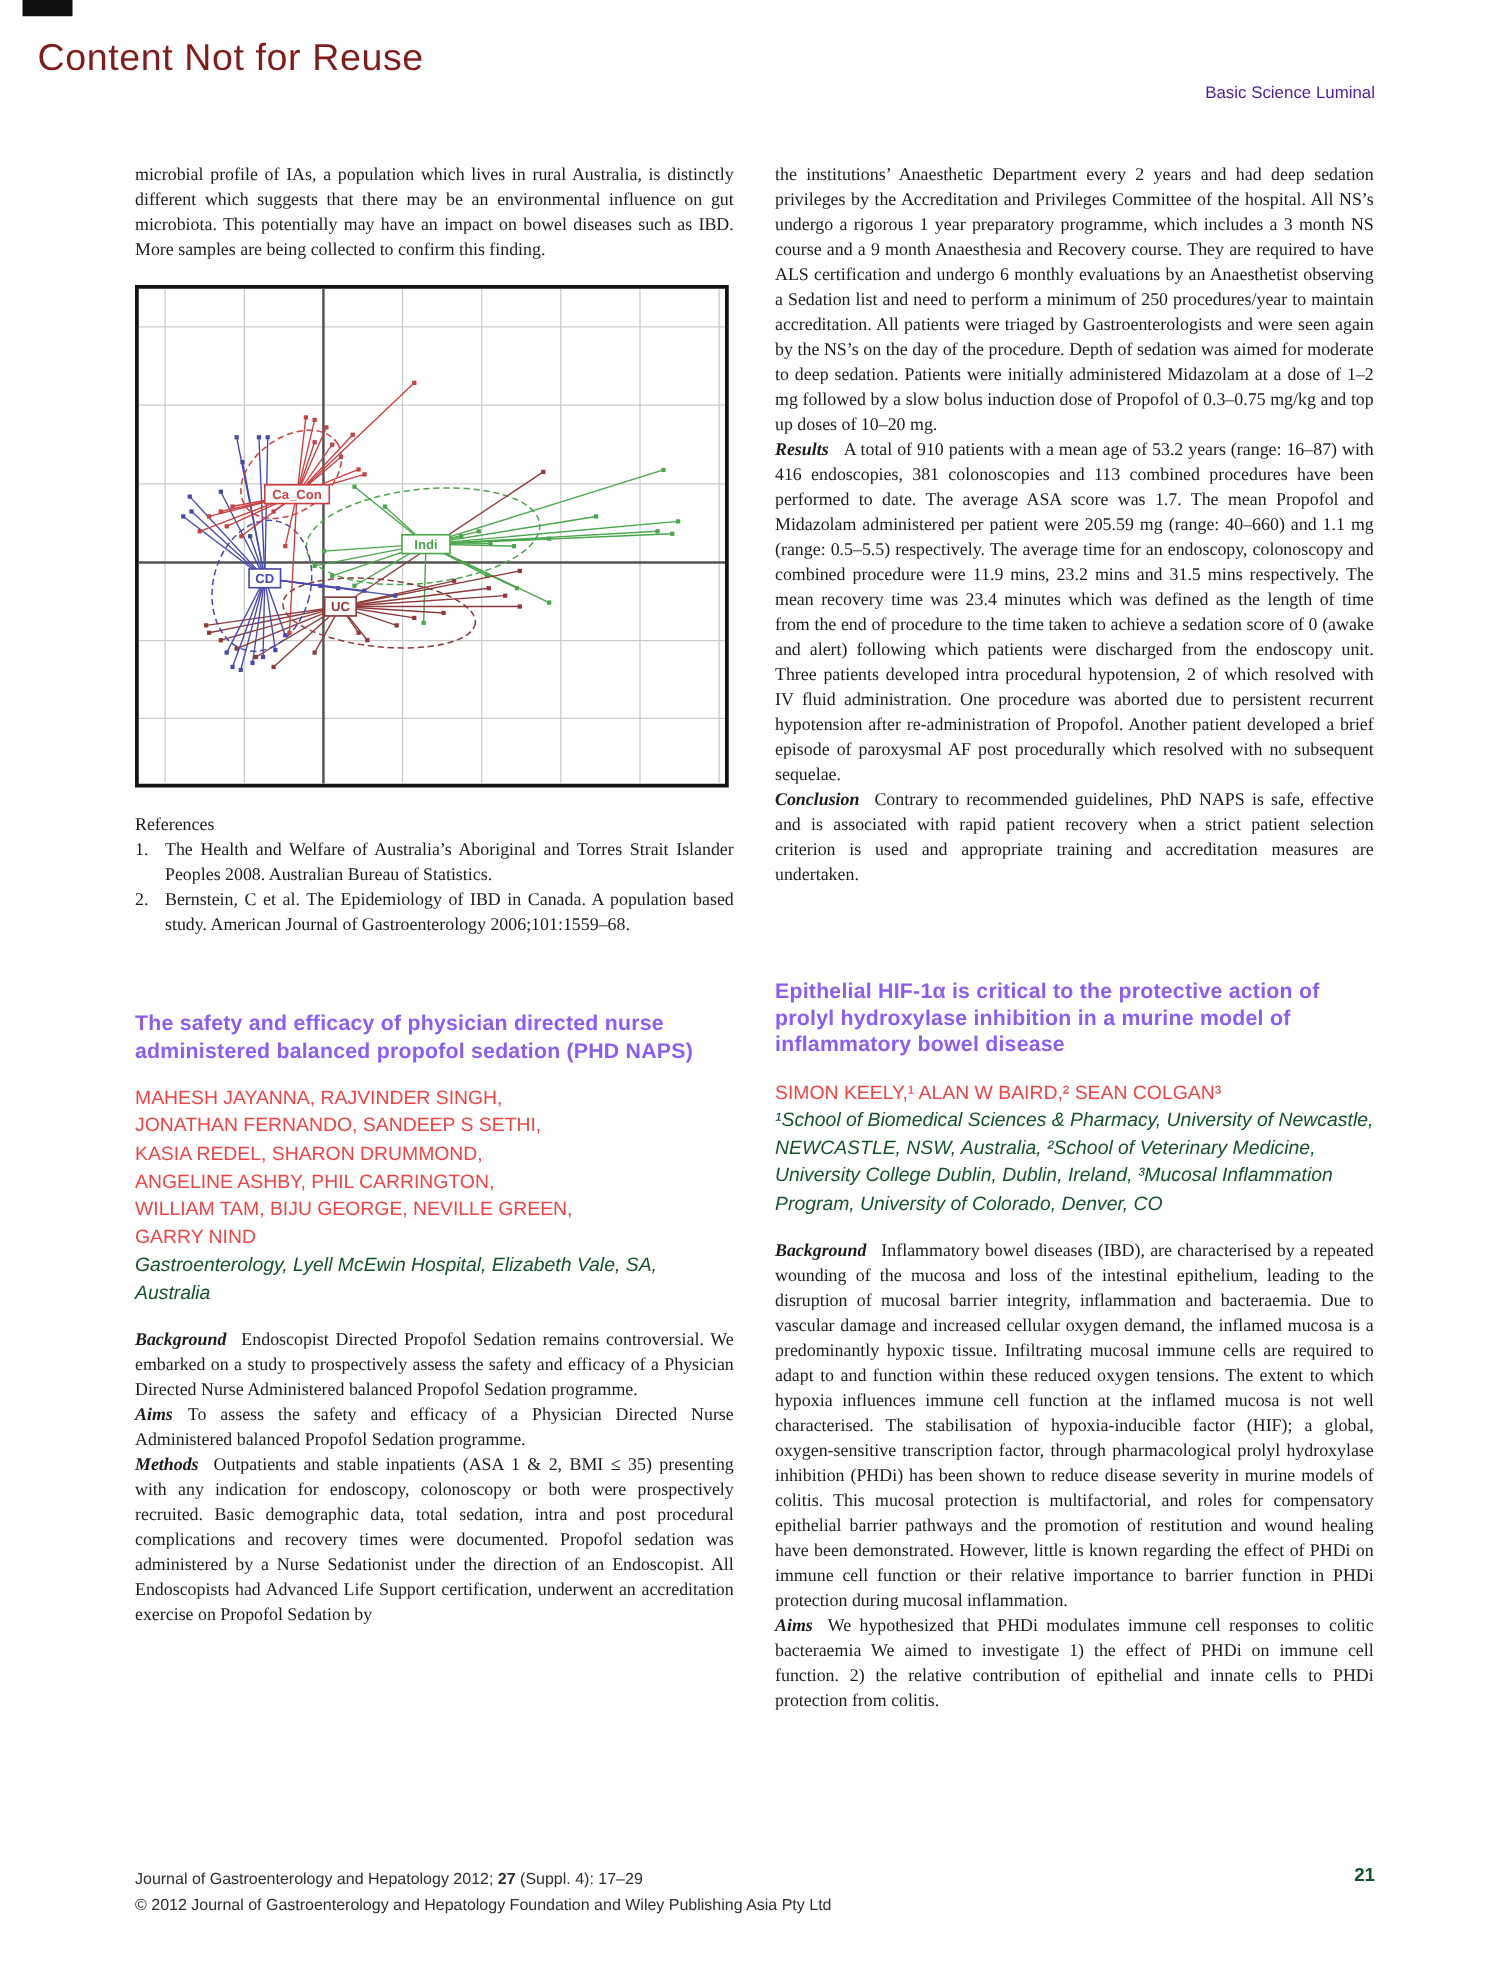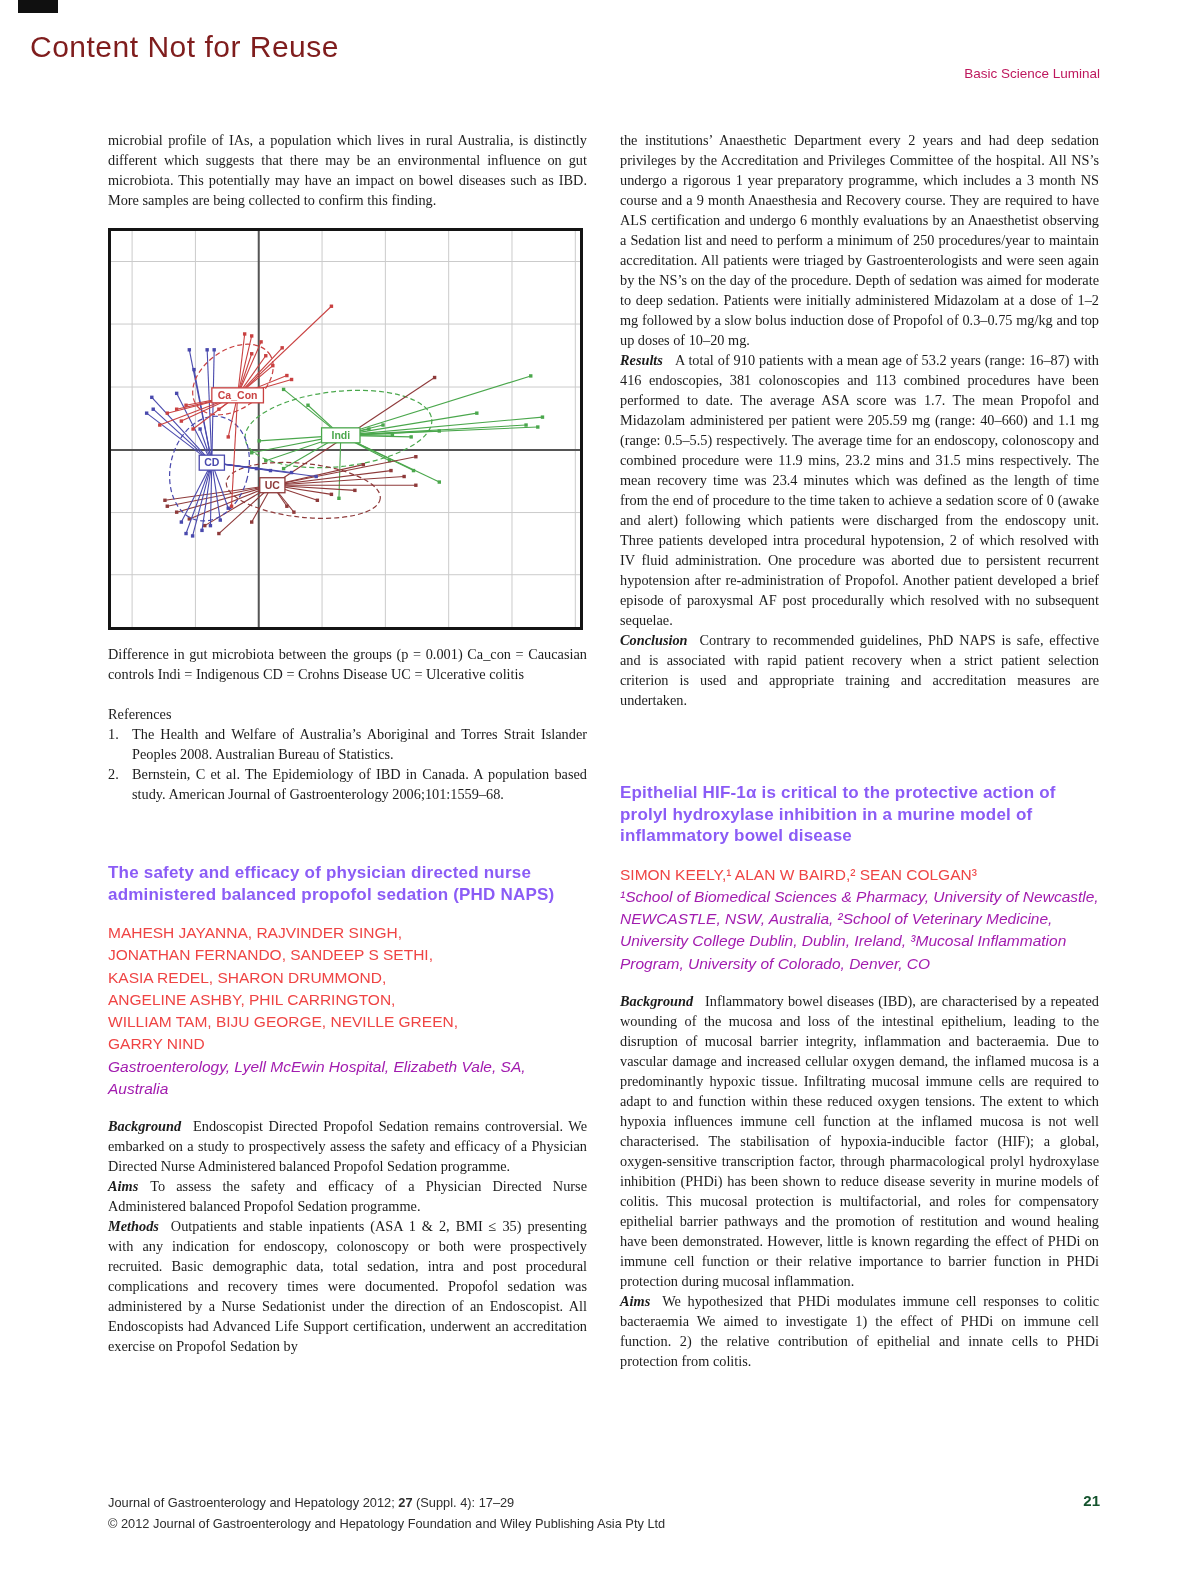--- a/index.html
+++ b/index.html
@@ -8,7 +8,7 @@
   .page{position:absolute;inset:0;background:#ffffff;}
   .corner-mark{position:absolute;left:18px;top:0;width:40px;height:13px;background:#101010;}
   .watermark{position:absolute;left:30px;top:30px;font-family:"Liberation Sans",sans-serif;font-size:30px;color:#7f1d1d;letter-spacing:.5px;}
-  .running-head{position:absolute;right:100px;top:66px;font-family:"Liberation Sans",sans-serif;font-size:13.5px;color:#be185d;}
+  .running-head{position:absolute;right:100px;top:66px;font-family:"Liberation Sans",sans-serif;font-size:13.5px;color:#4c1d95;}
   .col{position:absolute;top:130px;width:479px;}
   .col-left{left:108px;}
   .col-right{left:620px;}

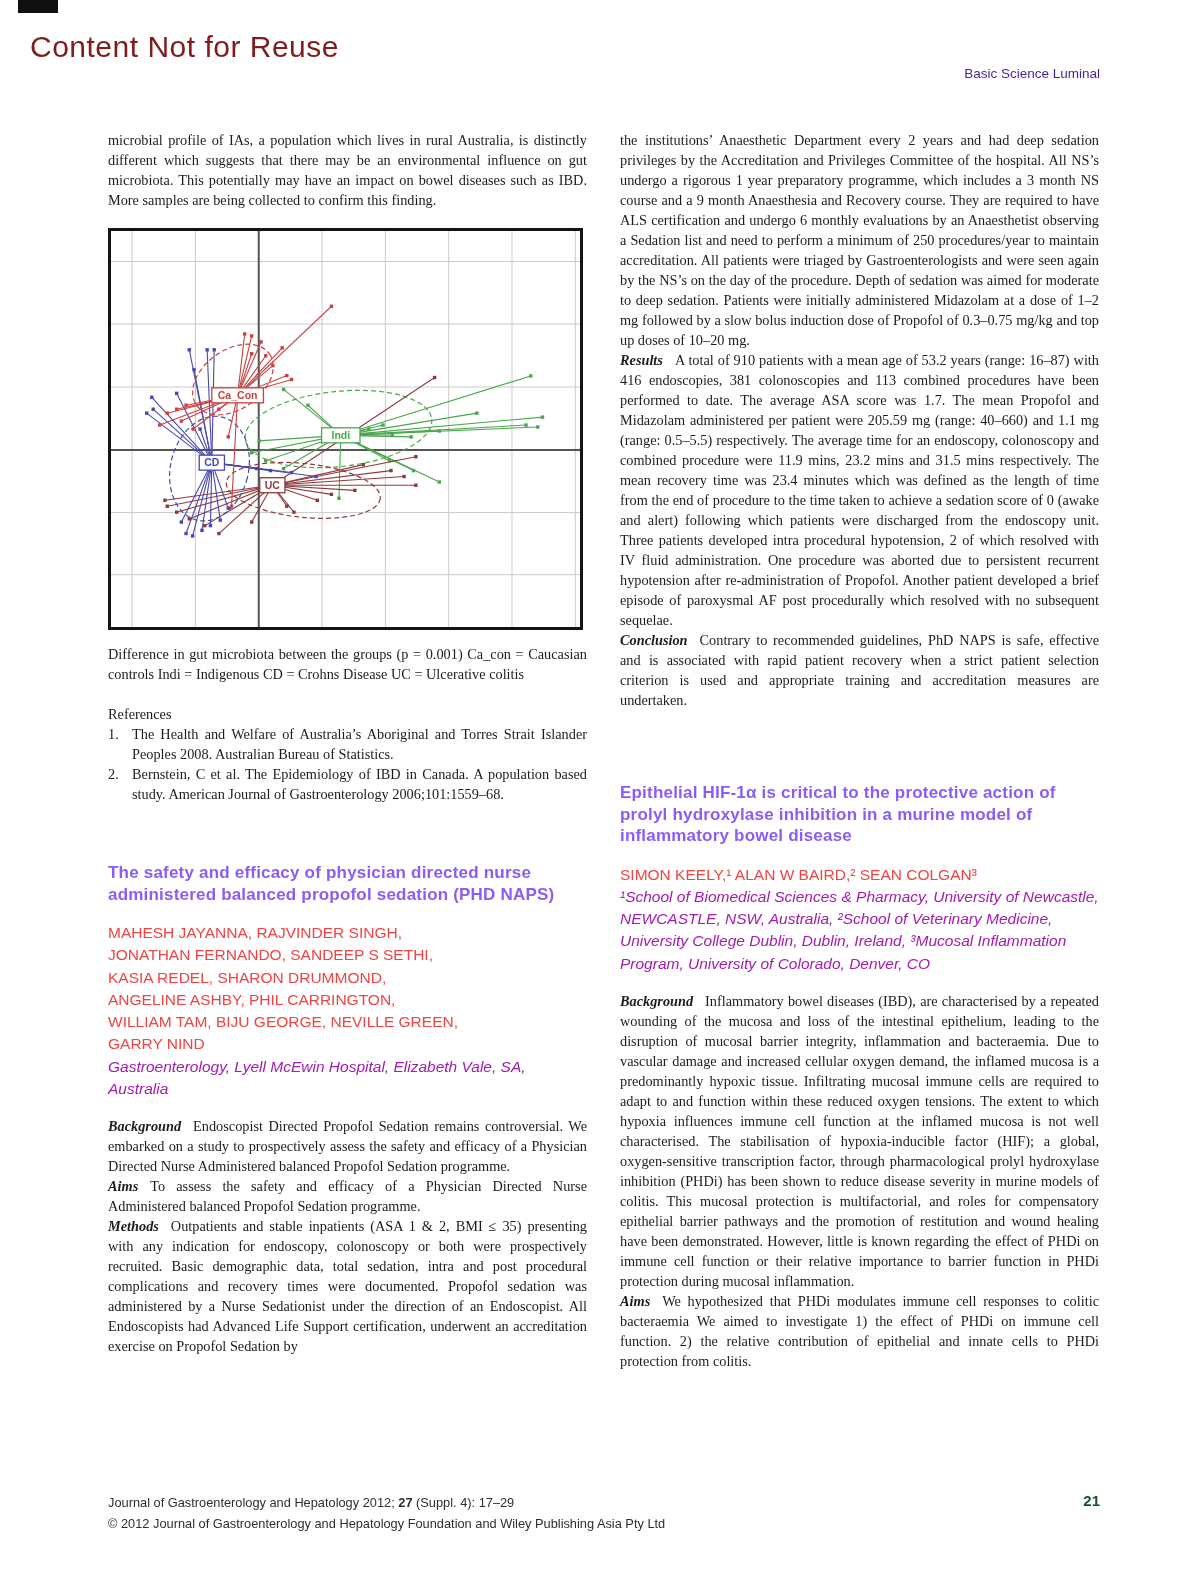--- a/index.html
+++ b/index.html
@@ -229,7 +229,6 @@
           <text x="126.63000000000001" y="168.14000000000001" fill="#c94141" text-anchor="middle" font-size="10.5" font-family="&quot;Liberation Sans&quot;, sans-serif" font-weight="bold">Ca_Con</text>
         </svg>
     </div>
-    <p class="caption">Difference in gut microbiota between the groups (p = 0.001) Ca_con = Caucasian controls Indi = Indigenous CD = Crohns Disease UC = Ulcerative colitis</p>
 
     <div class="references">
       <div class="body-text">References</div>

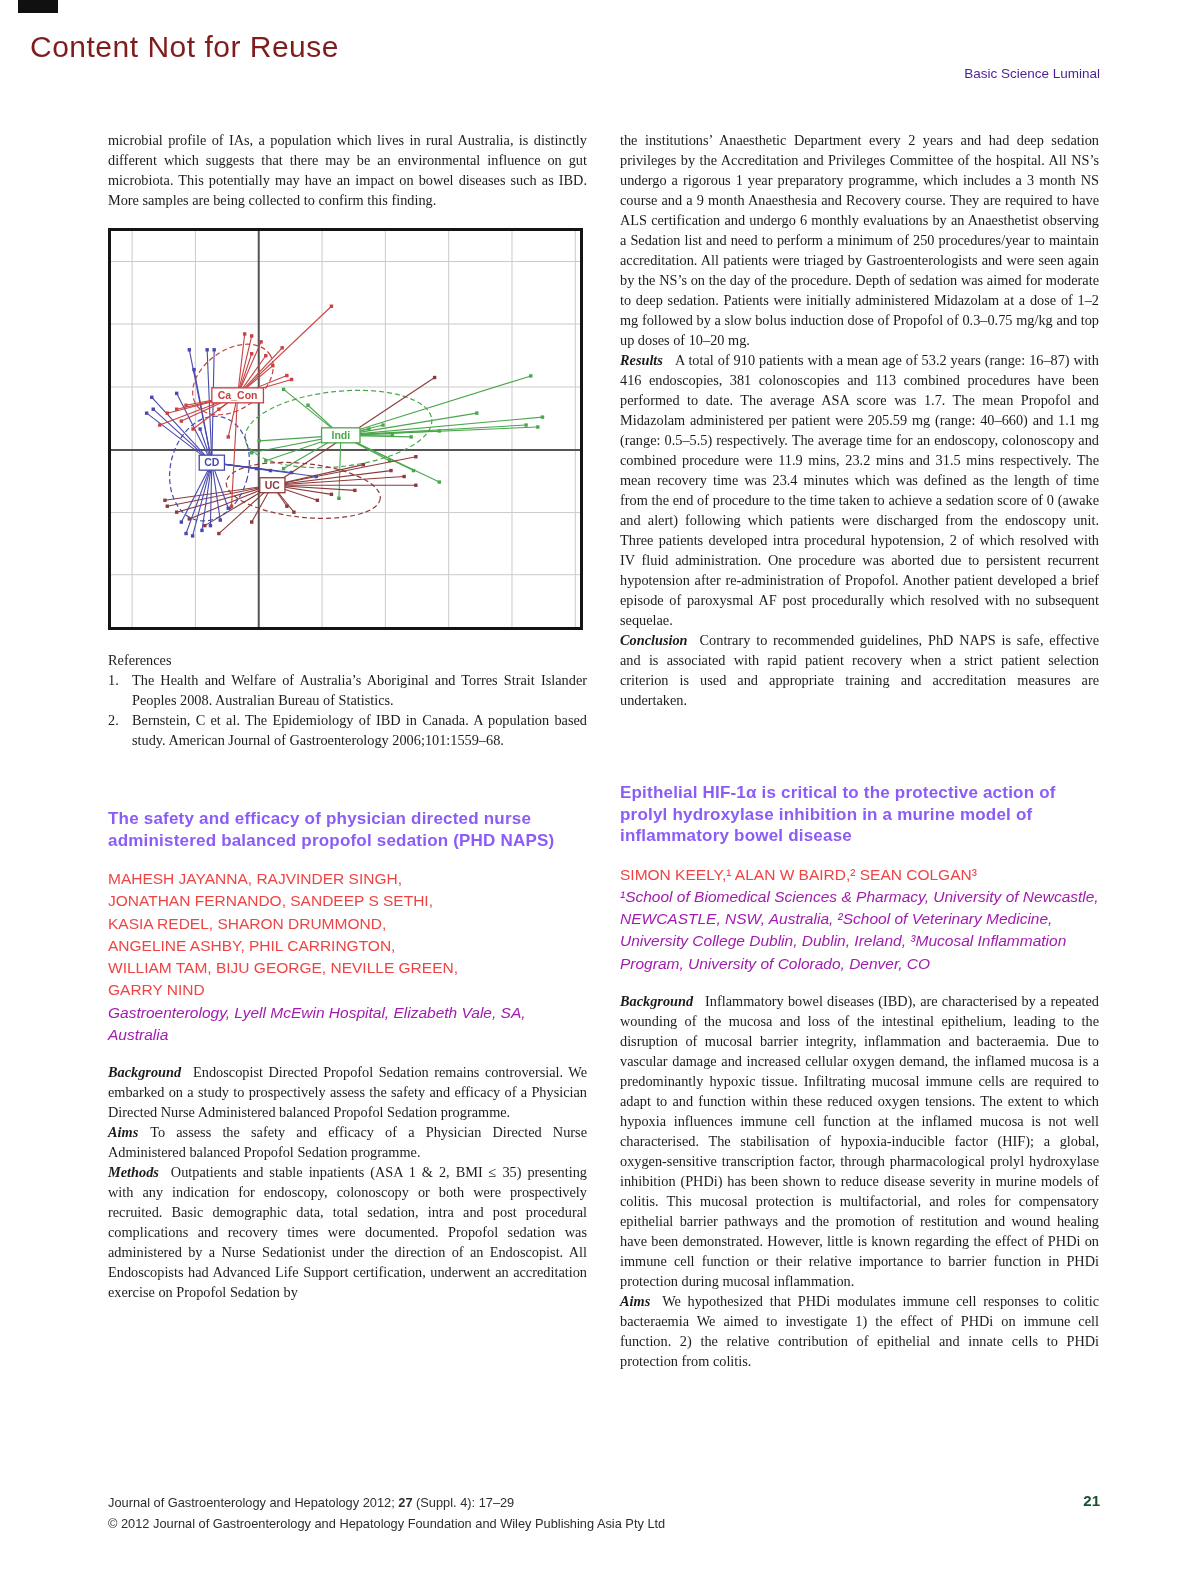--- a/index.html
+++ b/index.html
@@ -24,7 +24,7 @@
   .abstract2{margin-top:72px;}
   .abs-title{font-family:"Liberation Sans",sans-serif;font-size:17px;line-height:21.5px;font-weight:bold;color:#8b5cf6;letter-spacing:.2px;}
   .authors{font-family:"Liberation Sans",sans-serif;font-size:15.5px;line-height:22.3px;color:#ef4444;margin-top:17px;}
-  .affiliation{font-family:"Liberation Sans",sans-serif;font-style:italic;font-size:15.5px;line-height:22.3px;color:#a21caf;}
+  .affiliation{font-family:"Liberation Sans",sans-serif;font-style:italic;font-size:15.5px;line-height:22.3px;color:#14532d;}
   .abs-body{margin-top:16px;}
   .runin{font-weight:bold;font-style:italic;padding-right:12px;}
   .footer{position:absolute;left:108px;right:100px;top:1492px;font-family:"Liberation Sans",sans-serif;font-size:12.8px;color:#2e2e2e;}

